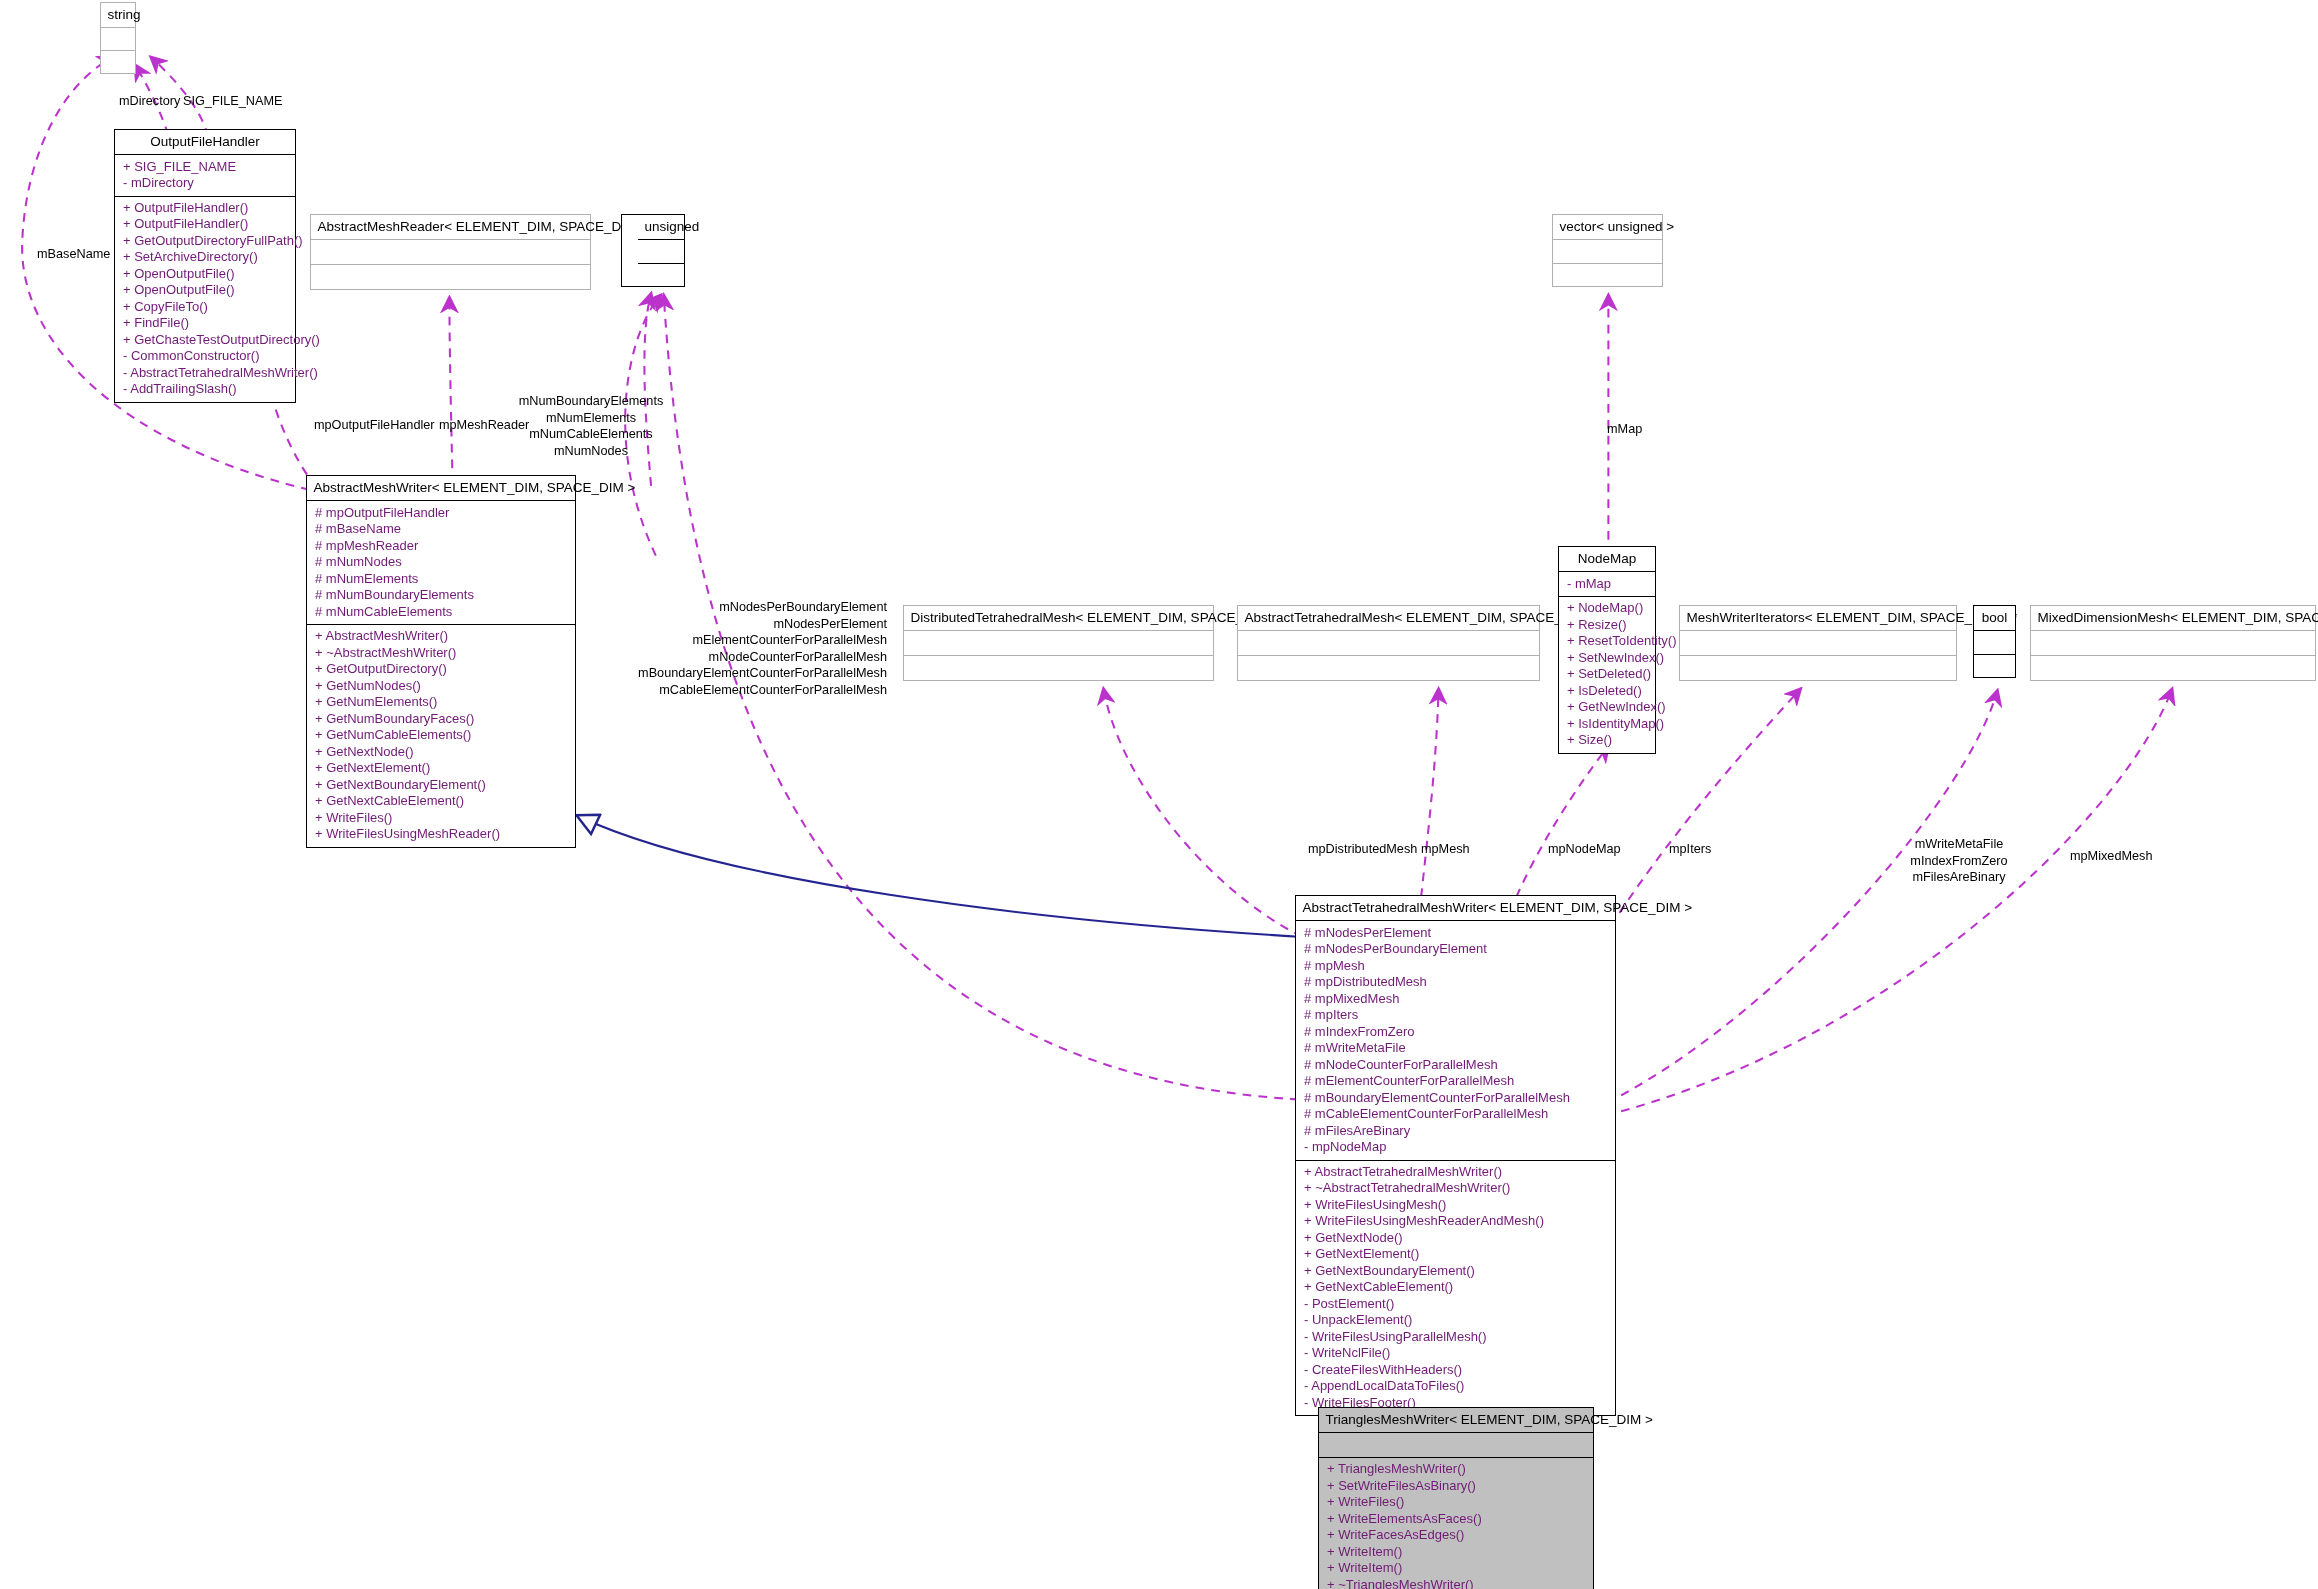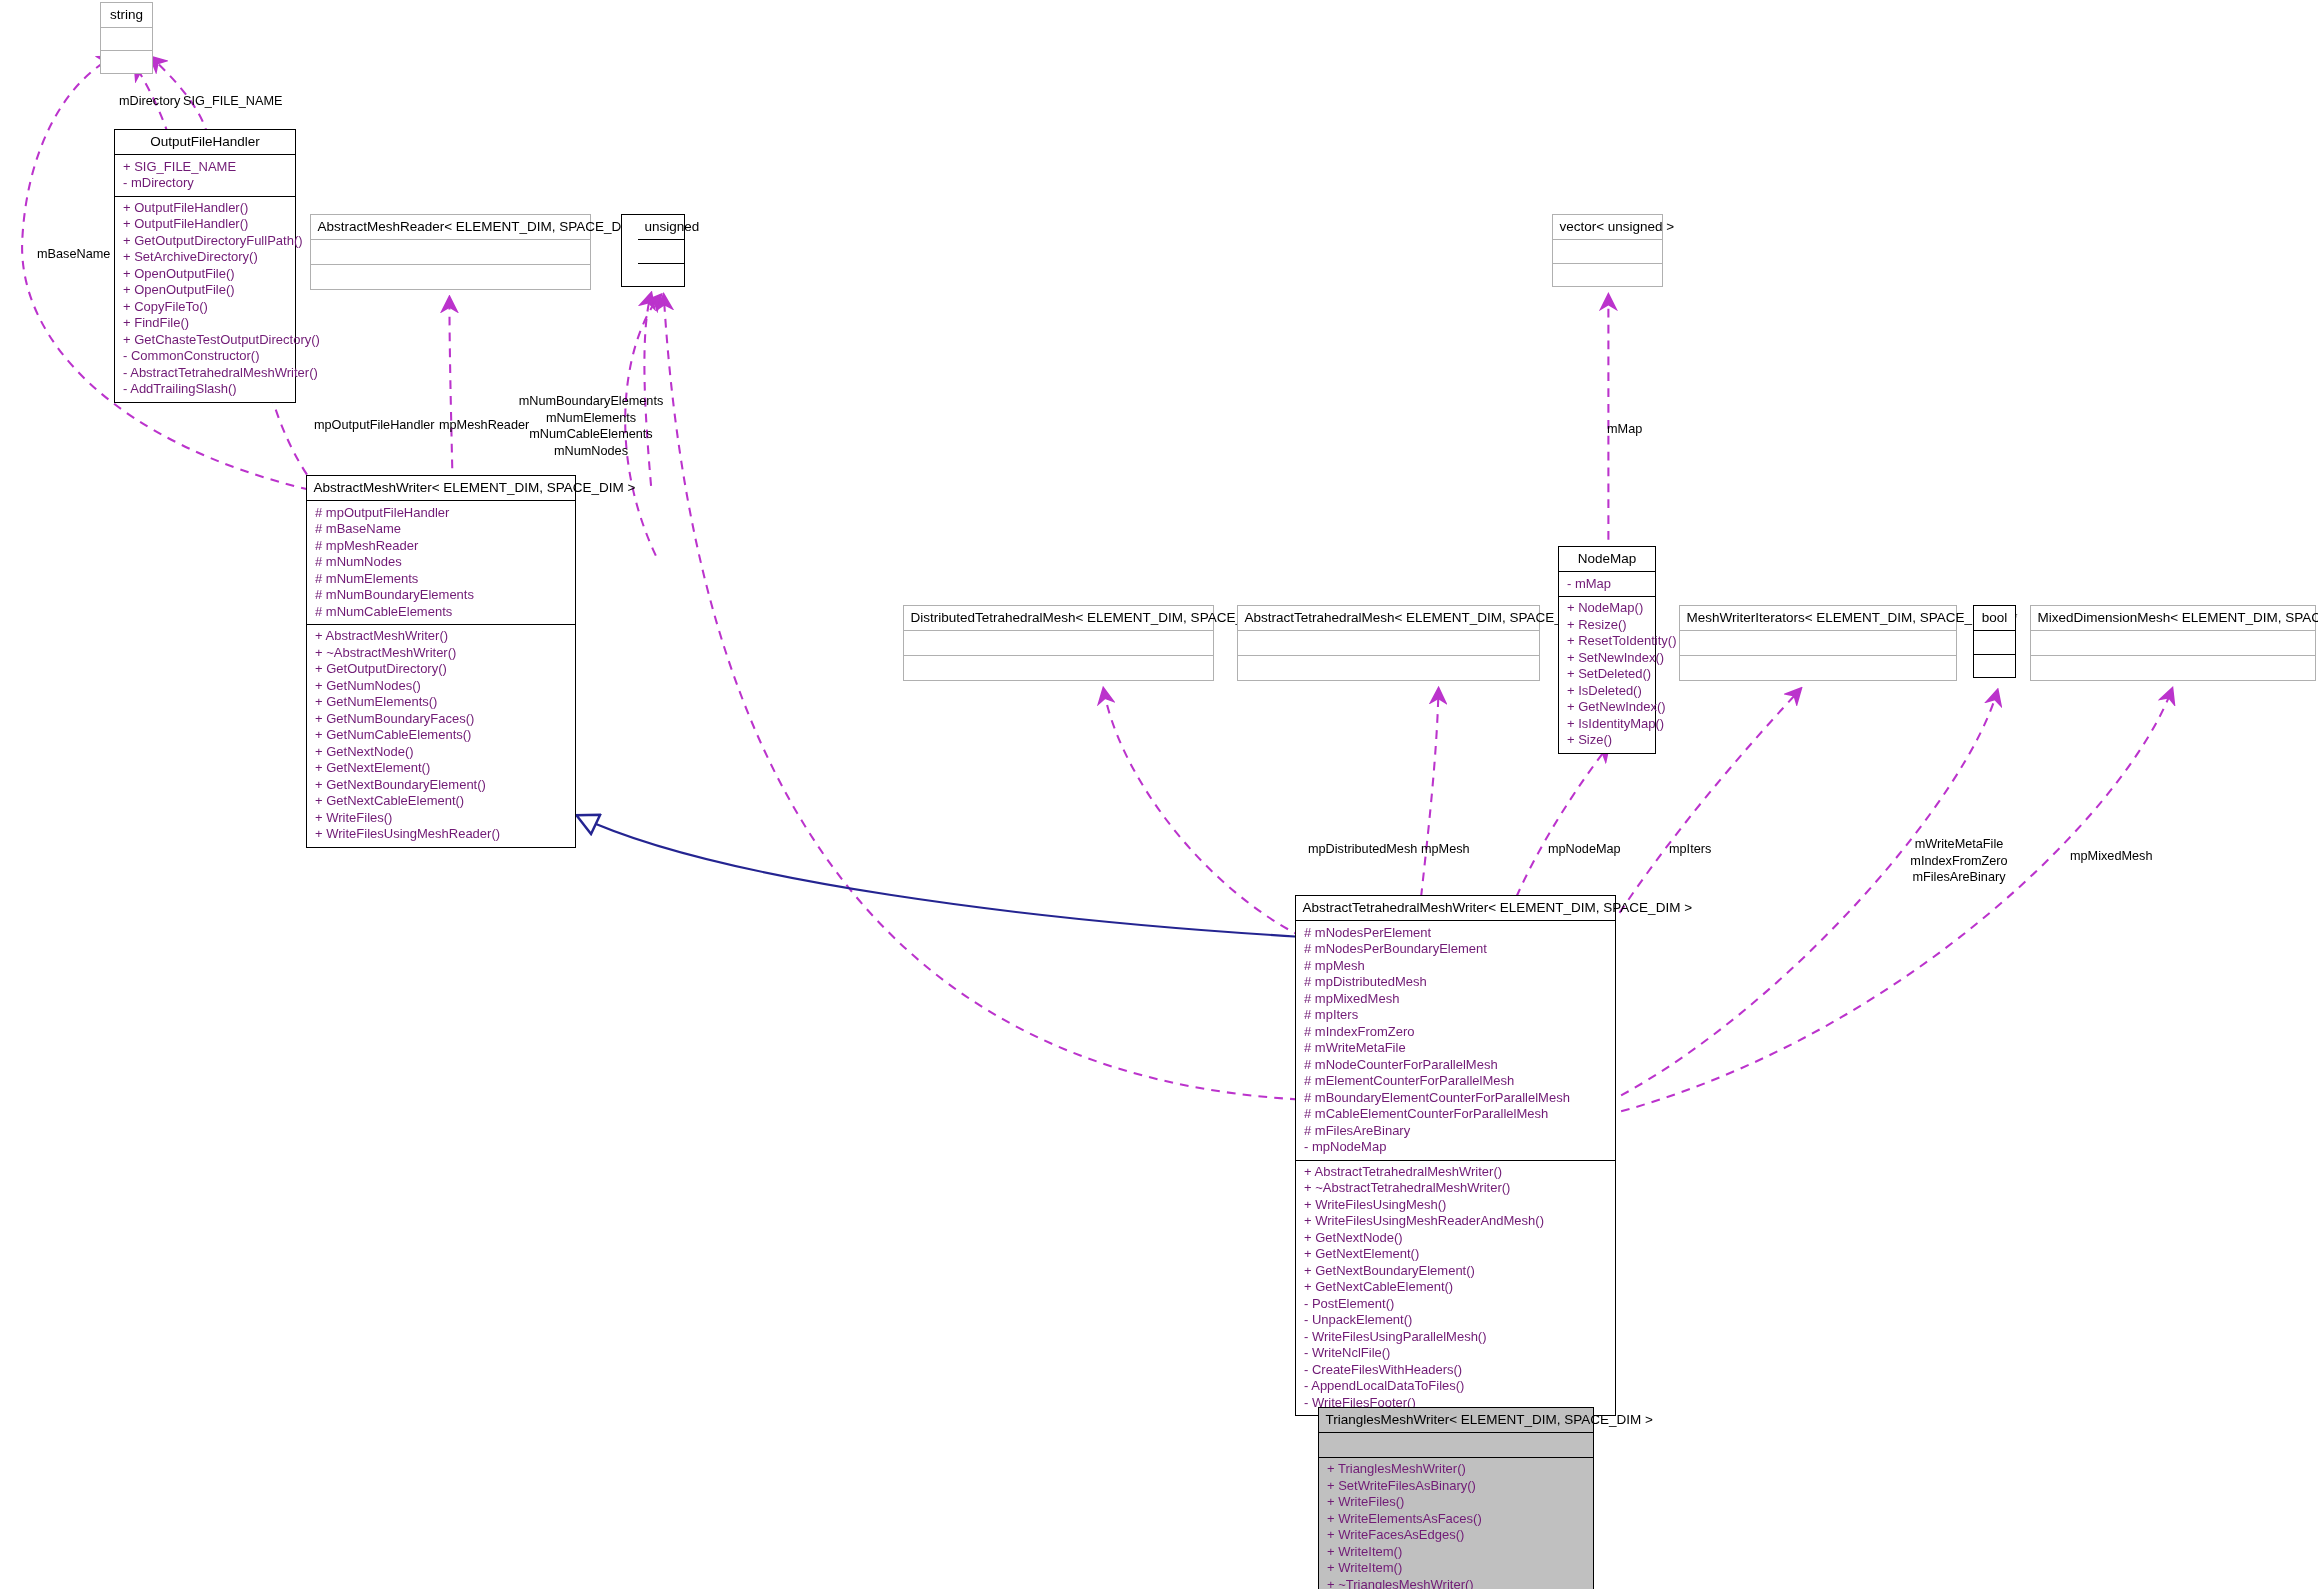--- a/index.html
+++ b/index.html
@@ -116,7 +116,7 @@
     </g>
   </svg>
 
-  <div class="node grey" style="left:100px;top:1.6px;width:53px;">
+  <div class="node grey" style="left:100px;top:1.6px;width:36px;">
     <div class="title">string</div>
     <div class="compartment">
         <div class="empty-compartment-sm"></div>

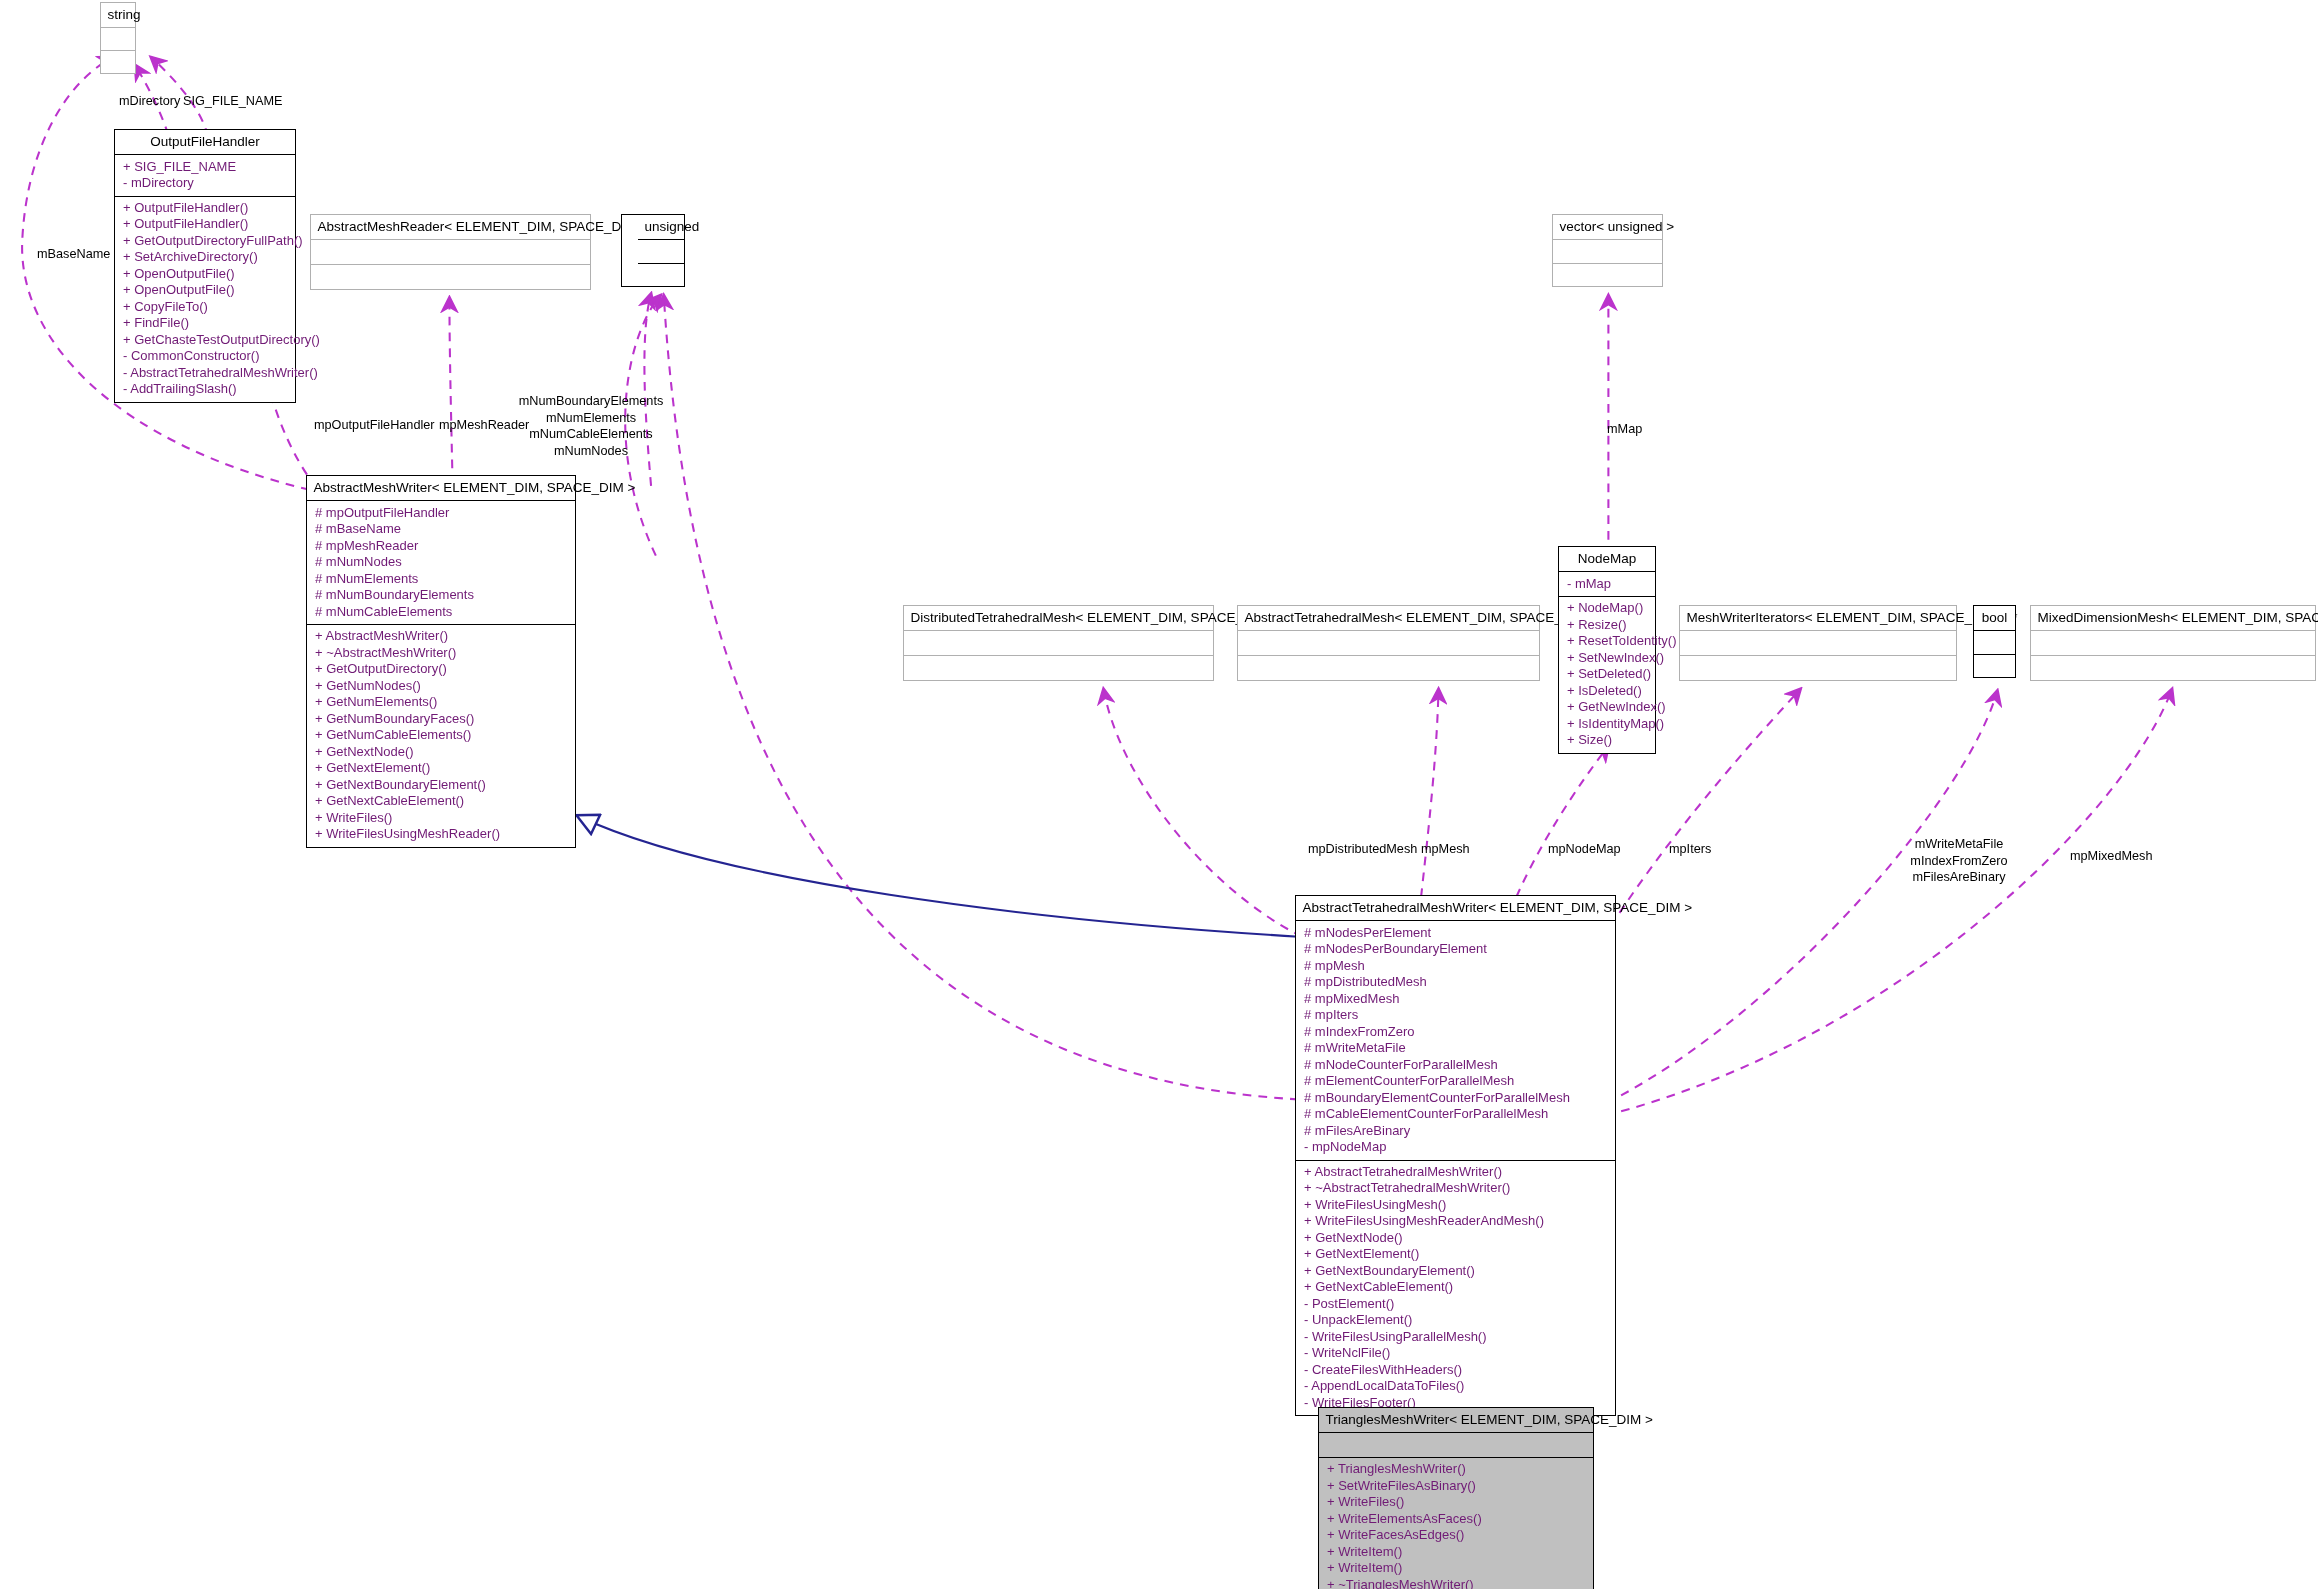--- a/index.html
+++ b/index.html
@@ -340,6 +340,14 @@
       <div>mNumNodes</div>
     </div>
   <div class="elabel" style="left:1607px;top:421px;">mMap</div>
+  <div class="elabel right" style="left:887px;top:599px;">
+      <div>mNodesPerBoundaryElement</div>
+      <div>mNodesPerElement</div>
+      <div>mElementCounterForParallelMesh</div>
+      <div>mNodeCounterForParallelMesh</div>
+      <div>mBoundaryElementCounterForParallelMesh</div>
+      <div>mCableElementCounterForParallelMesh</div>
+    </div>
   <div class="elabel" style="left:1308px;top:841px;">mpDistributedMesh</div>
   <div class="elabel" style="left:1421px;top:841px;">mpMesh</div>
   <div class="elabel" style="left:1548px;top:841px;">mpNodeMap</div>

